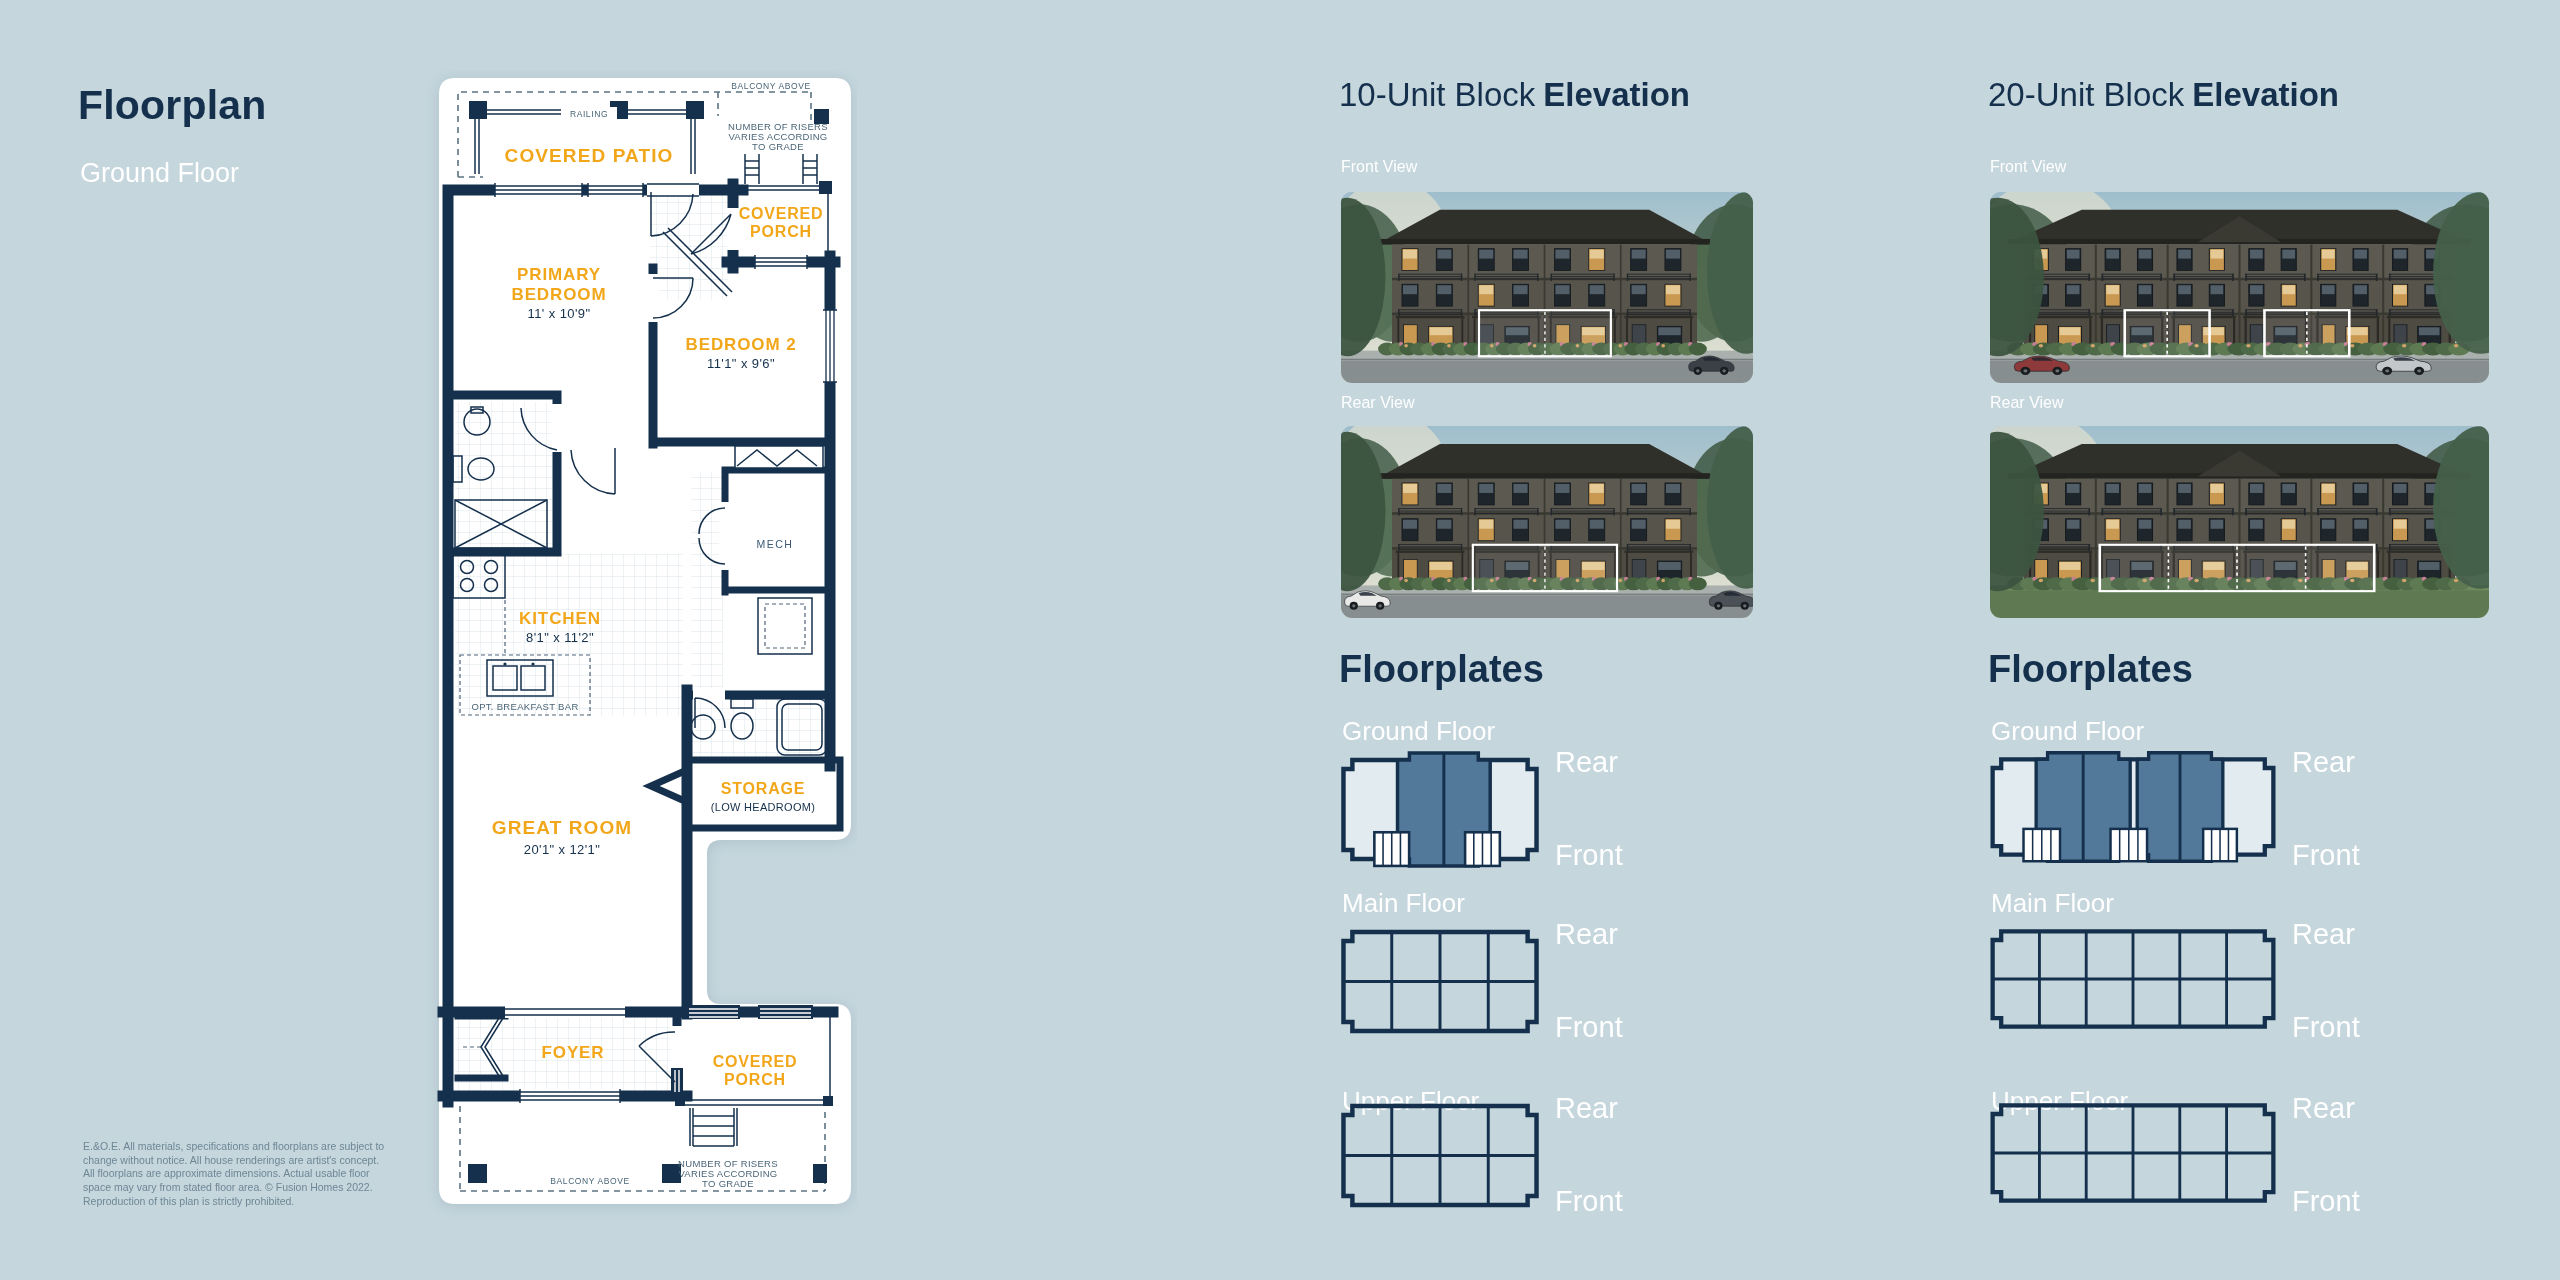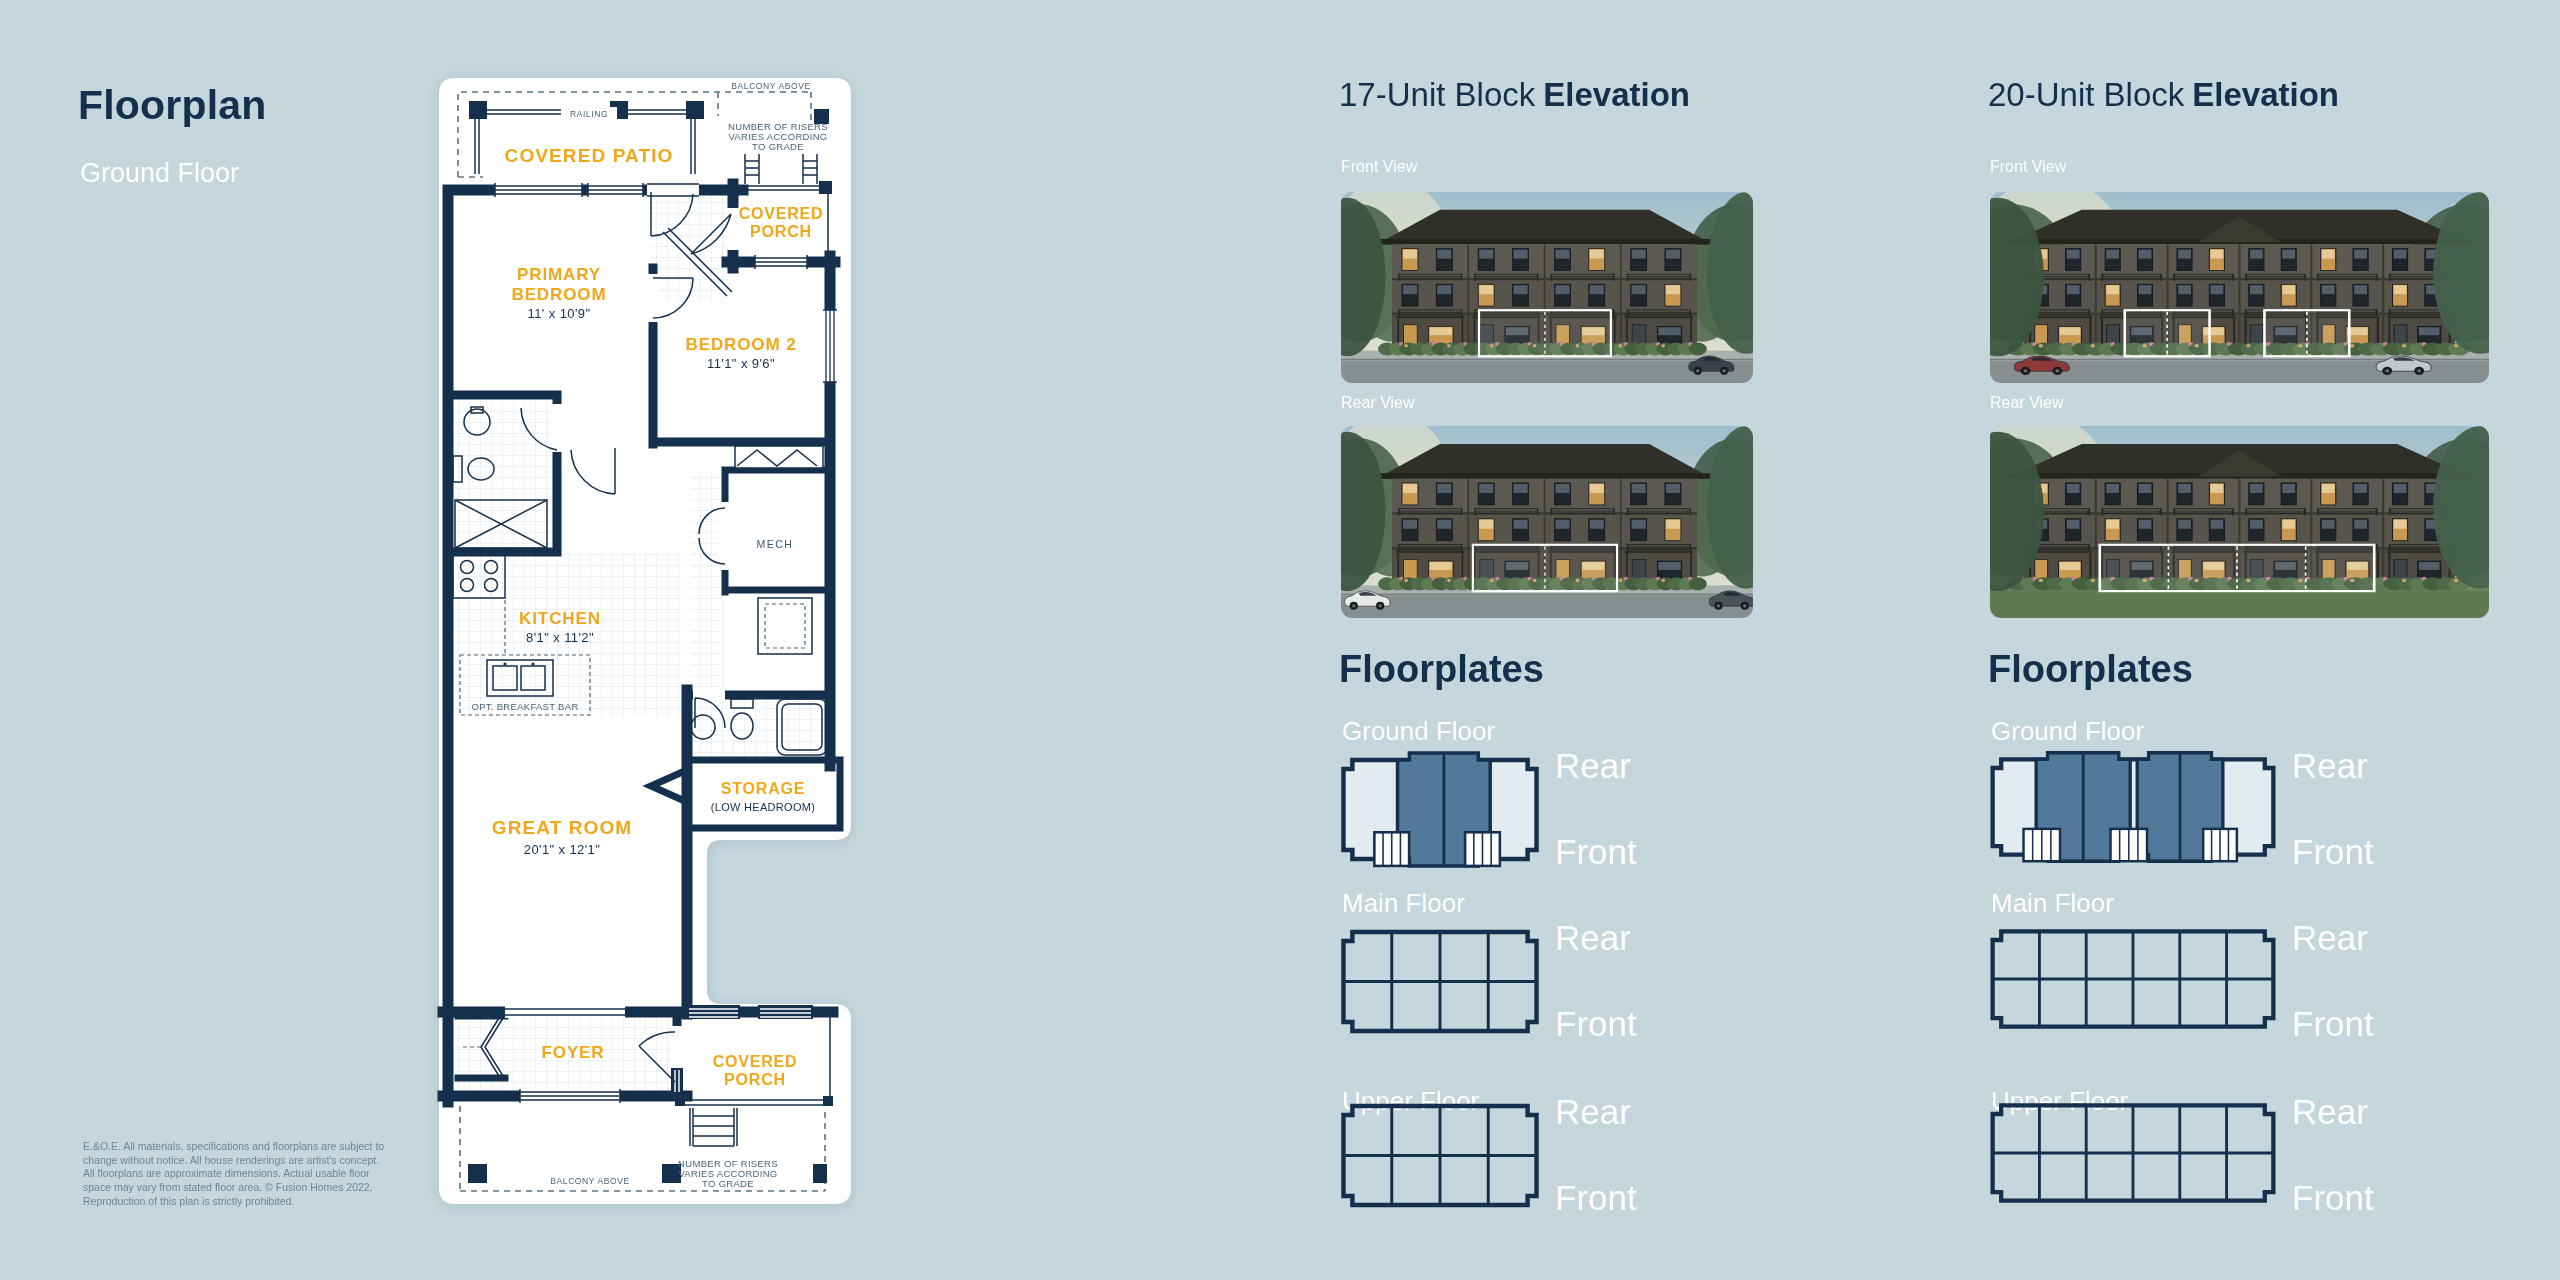--- a/index.html
+++ b/index.html
@@ -272,7 +272,7 @@
 
   <div class="block b12">
     <div class="col-title">
-      <span>17-Unit Block</span><span class="bold">Elevation</span>
+      <span>10-Unit Block</span><span class="bold">Elevation</span>
     </div>
     <div class="view-label vl-front">Front View</div>
     <div class="ev ev-front">

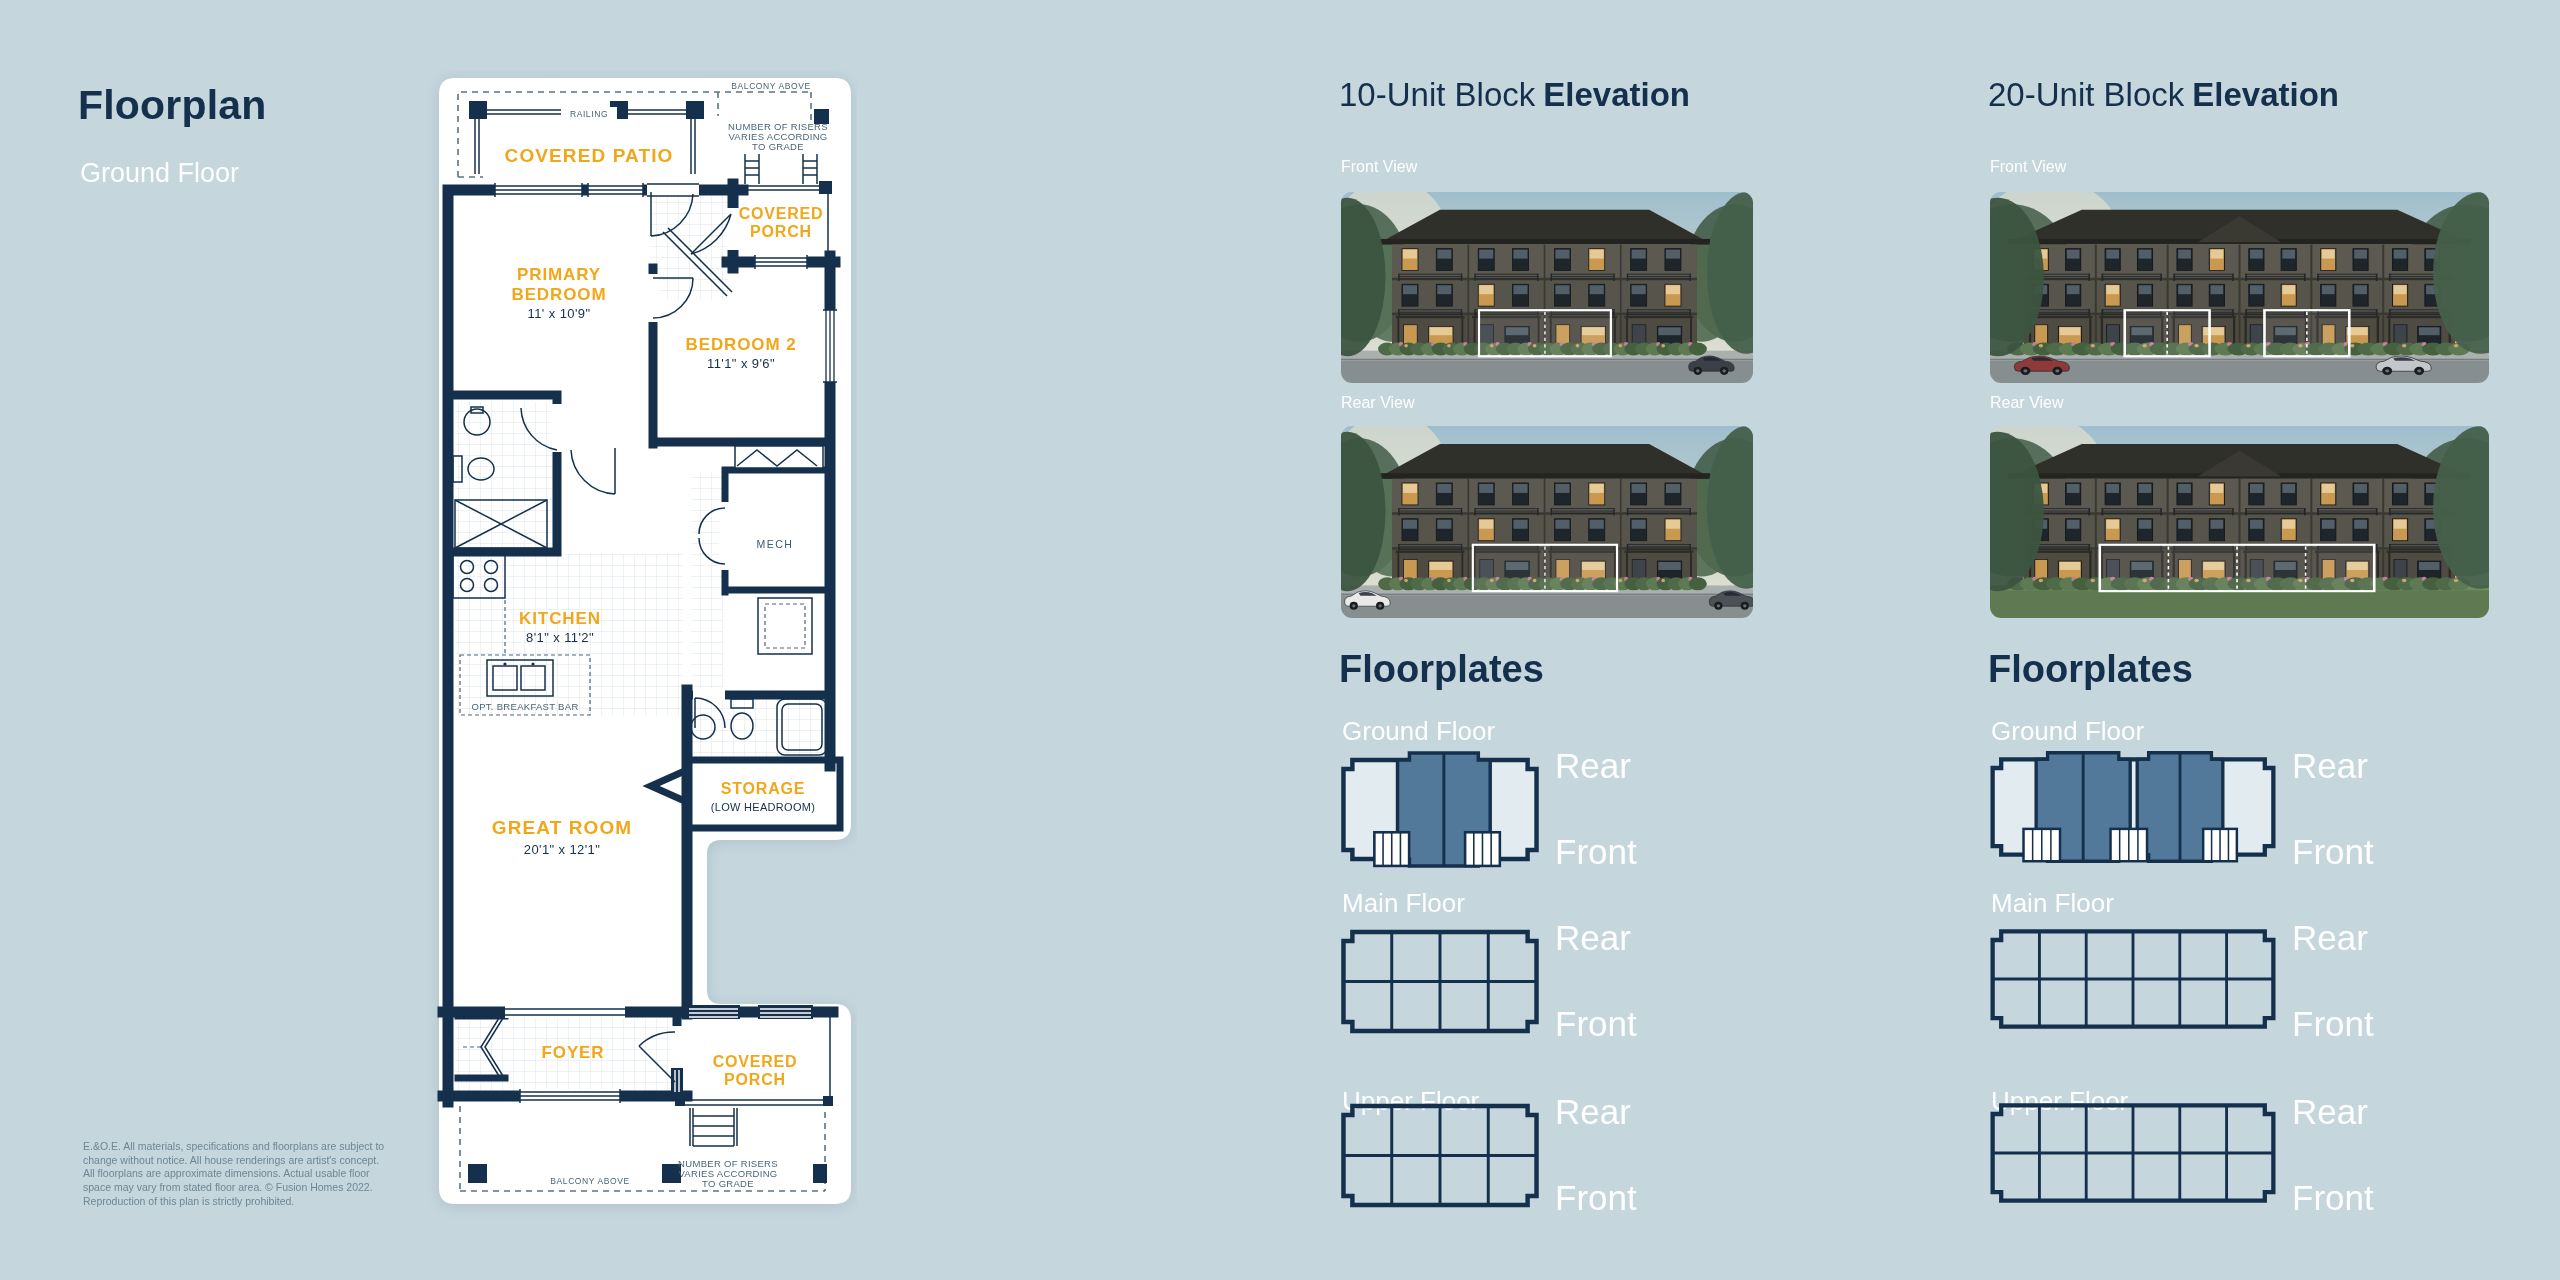--- a/index.html
+++ b/index.html
@@ -52,7 +52,7 @@
   .b12 .fp-svg{width:198px;height:123px;}
   .b18 .fp-svg{width:286px;height:118px;}
   .b18 .fp-g,.b18 .fp-m,.b18 .fp-u{}
-  .side-labels{position:absolute;display:flex;flex-direction:column;justify-content:space-between;font-size:35px;color:#FFFFFF;}
+  .side-labels{position:absolute;display:flex;flex-direction:column;justify-content:space-between;font-size:29px;color:#FFFFFF;}
   .b12 .side-labels{left:216px;width:120px;}
   .b18 .side-labels{left:304px;width:120px;}
   .sl-g{top:746px;height:126px}.sl-m{top:918px;height:126px}.sl-u{top:1092px;height:126px}

